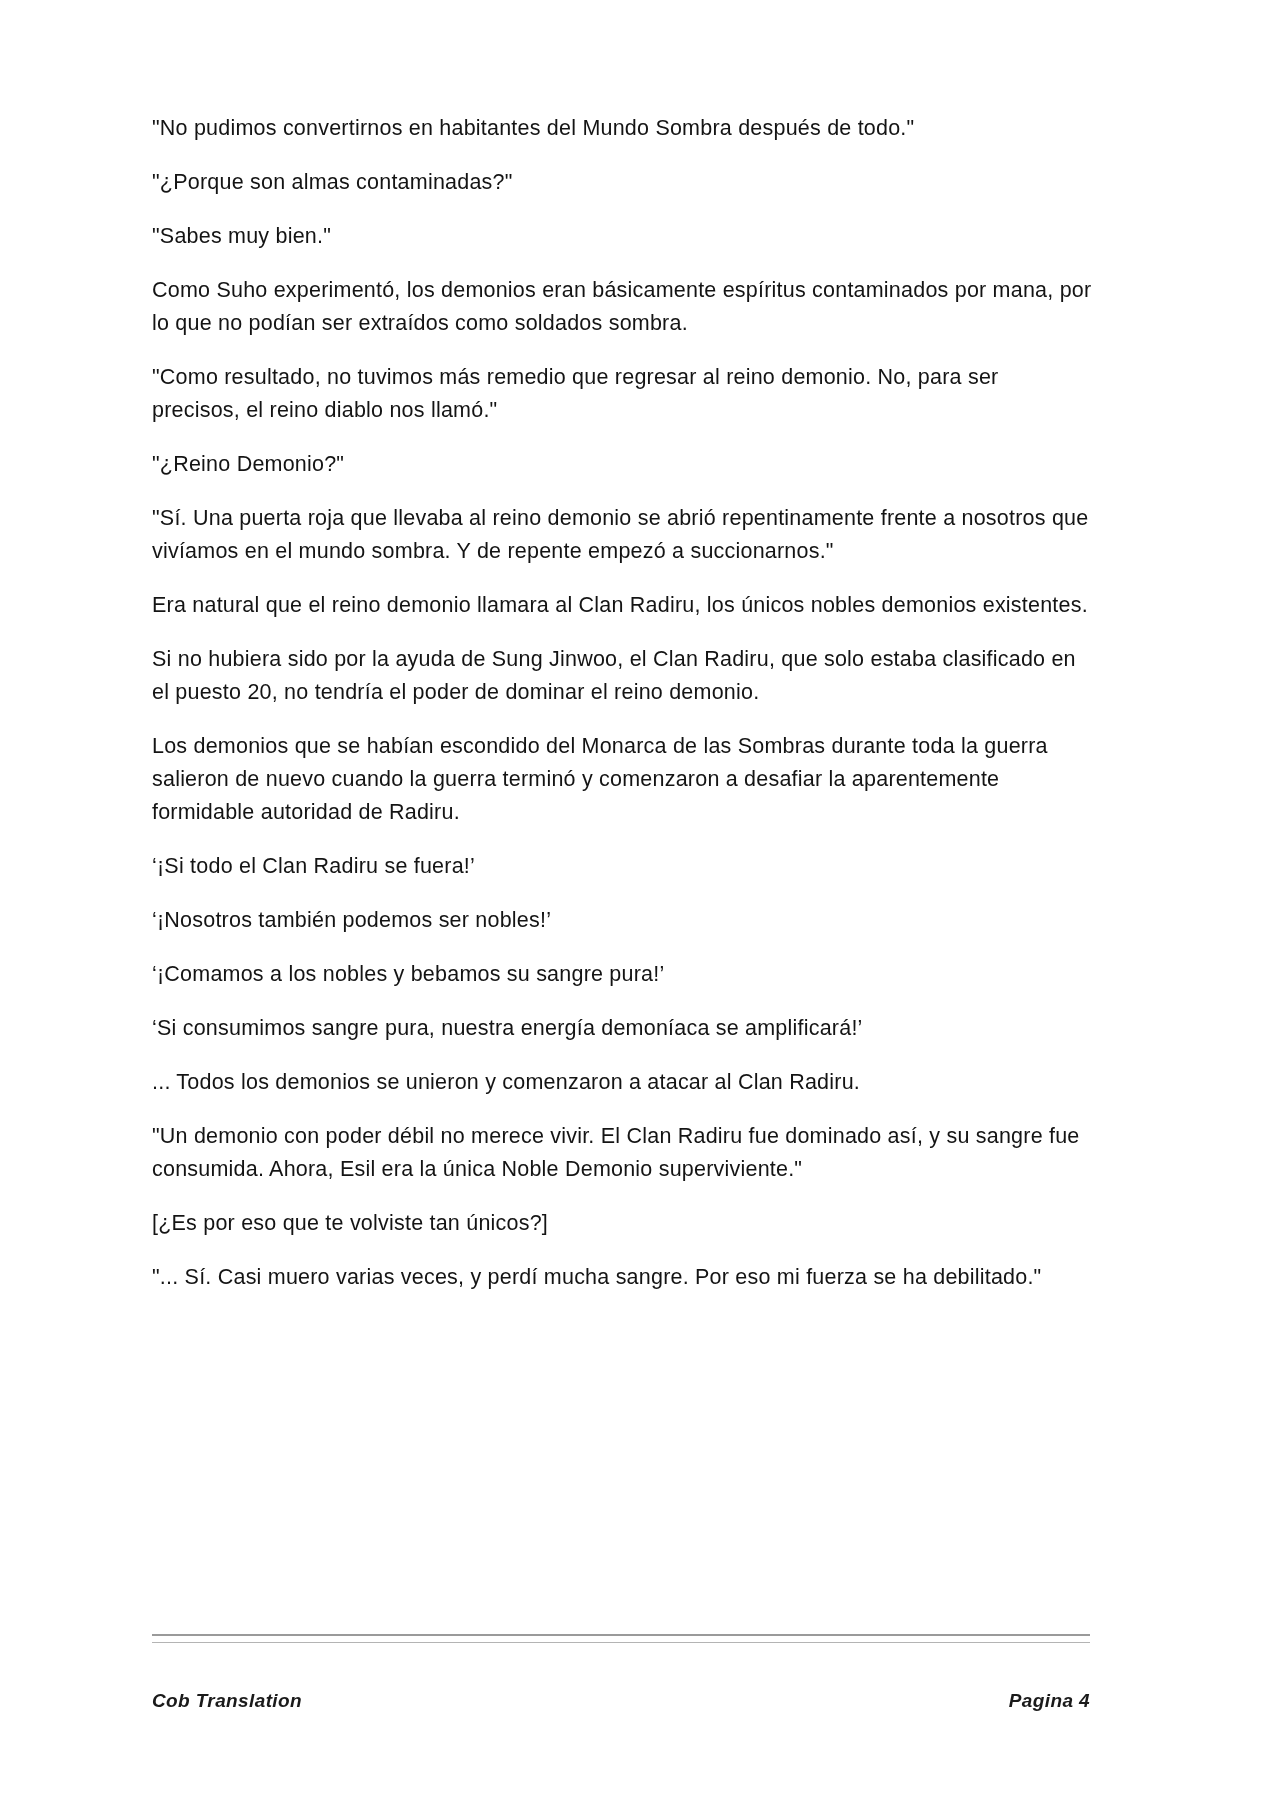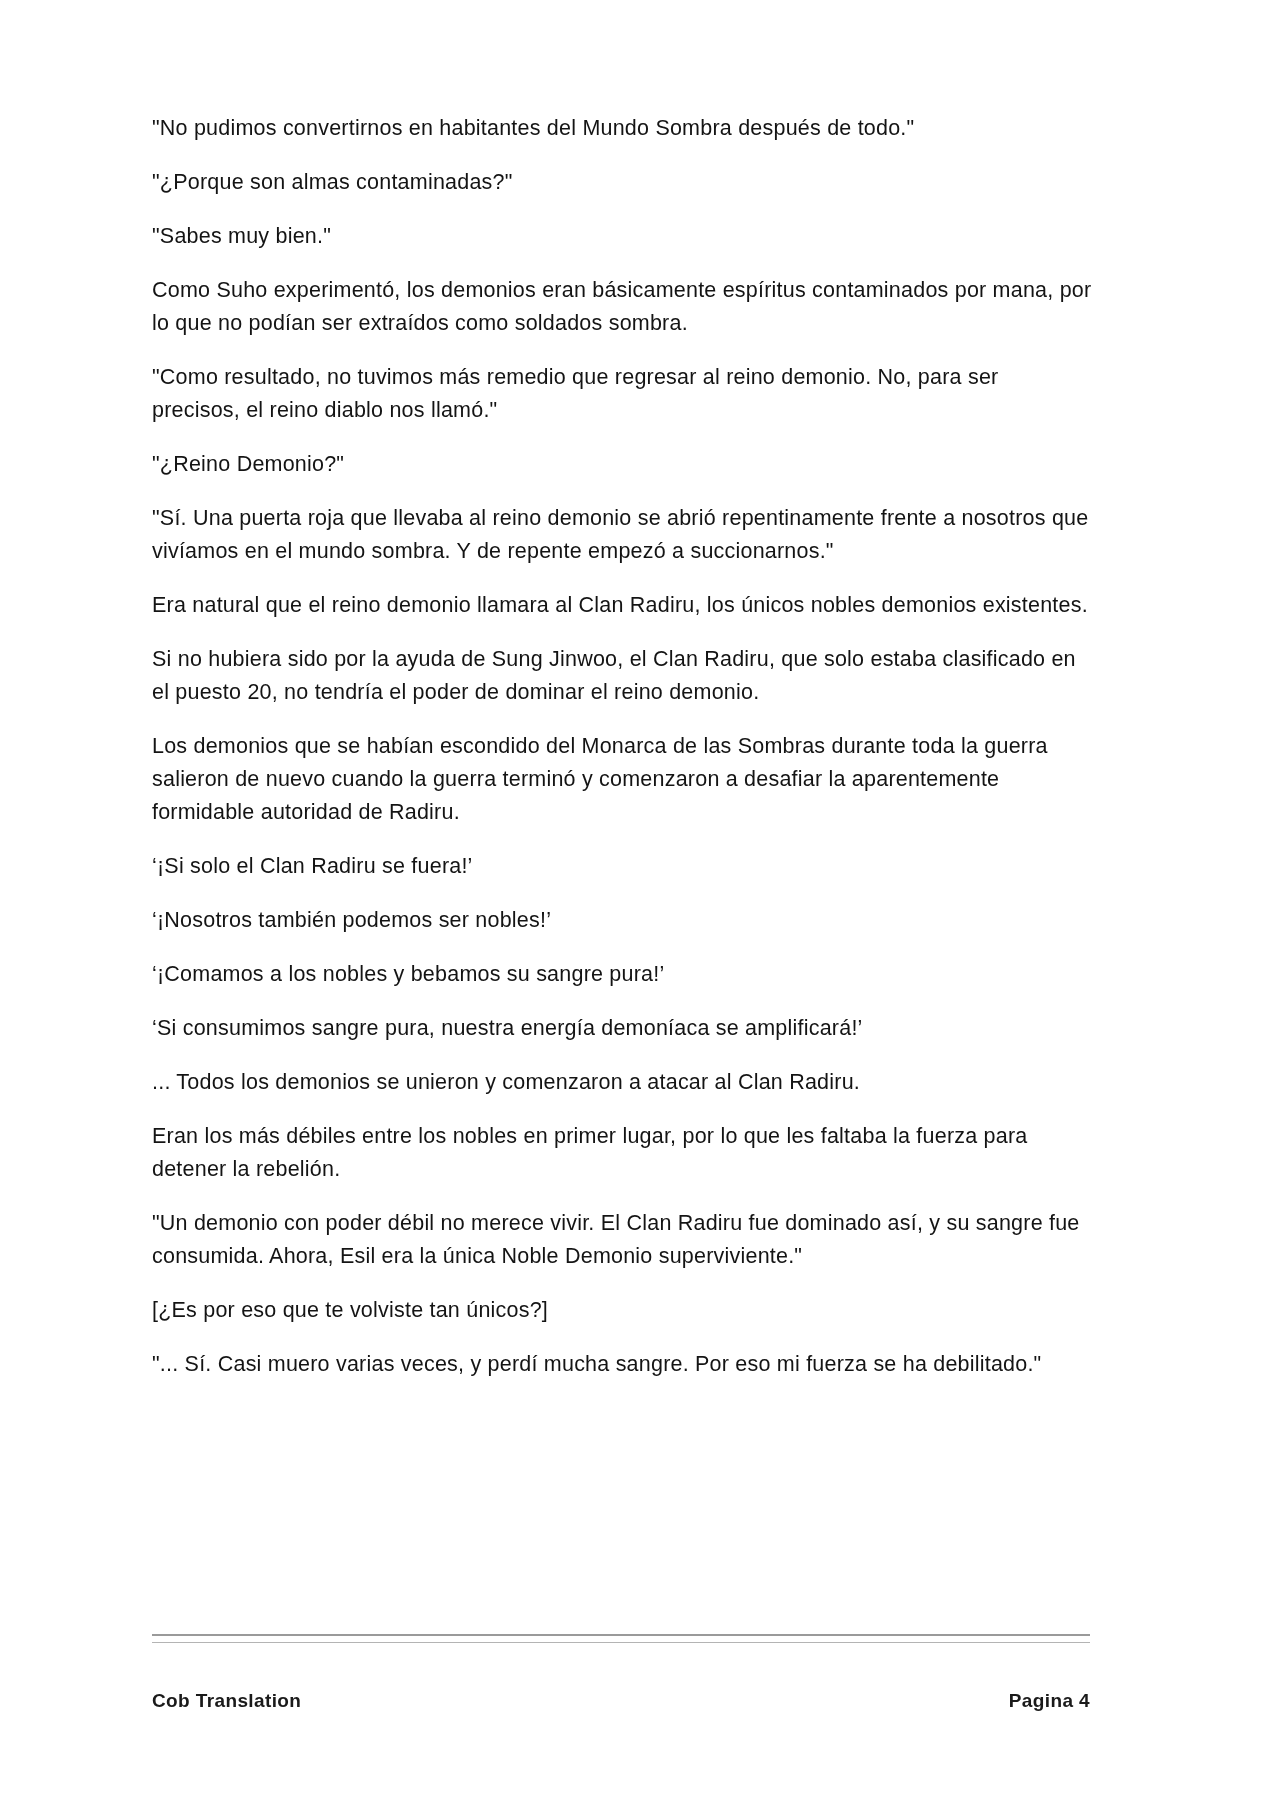--- a/index.html
+++ b/index.html
@@ -85,7 +85,7 @@
     <p class="para">Era natural que el reino demonio llamara al Clan Radiru, los únicos nobles demonios existentes.</p>
     <p class="para">Si no hubiera sido por la ayuda de Sung Jinwoo, el Clan Radiru, que solo estaba clasificado en el puesto 20, no tendría el poder de dominar el reino demonio.</p>
     <p class="para">Los demonios que se habían escondido del Monarca de las Sombras durante toda la guerra salieron de nuevo cuando la guerra terminó y comenzaron a desafiar la aparentemente formidable autoridad de Radiru.</p>
-    <p class="para">‘¡Si solo el Clan Radiru se fuera!’</p>
+    <p class="para">‘¡Si todo el Clan Radiru se fuera!’</p>
     <p class="para">‘¡Nosotros también podemos ser nobles!’</p>
     <p class="para">‘¡Comamos a los nobles y bebamos su sangre pura!’</p>
     <p class="para">‘Si consumimos sangre pura, nuestra energía demoníaca se amplificará!’</p>

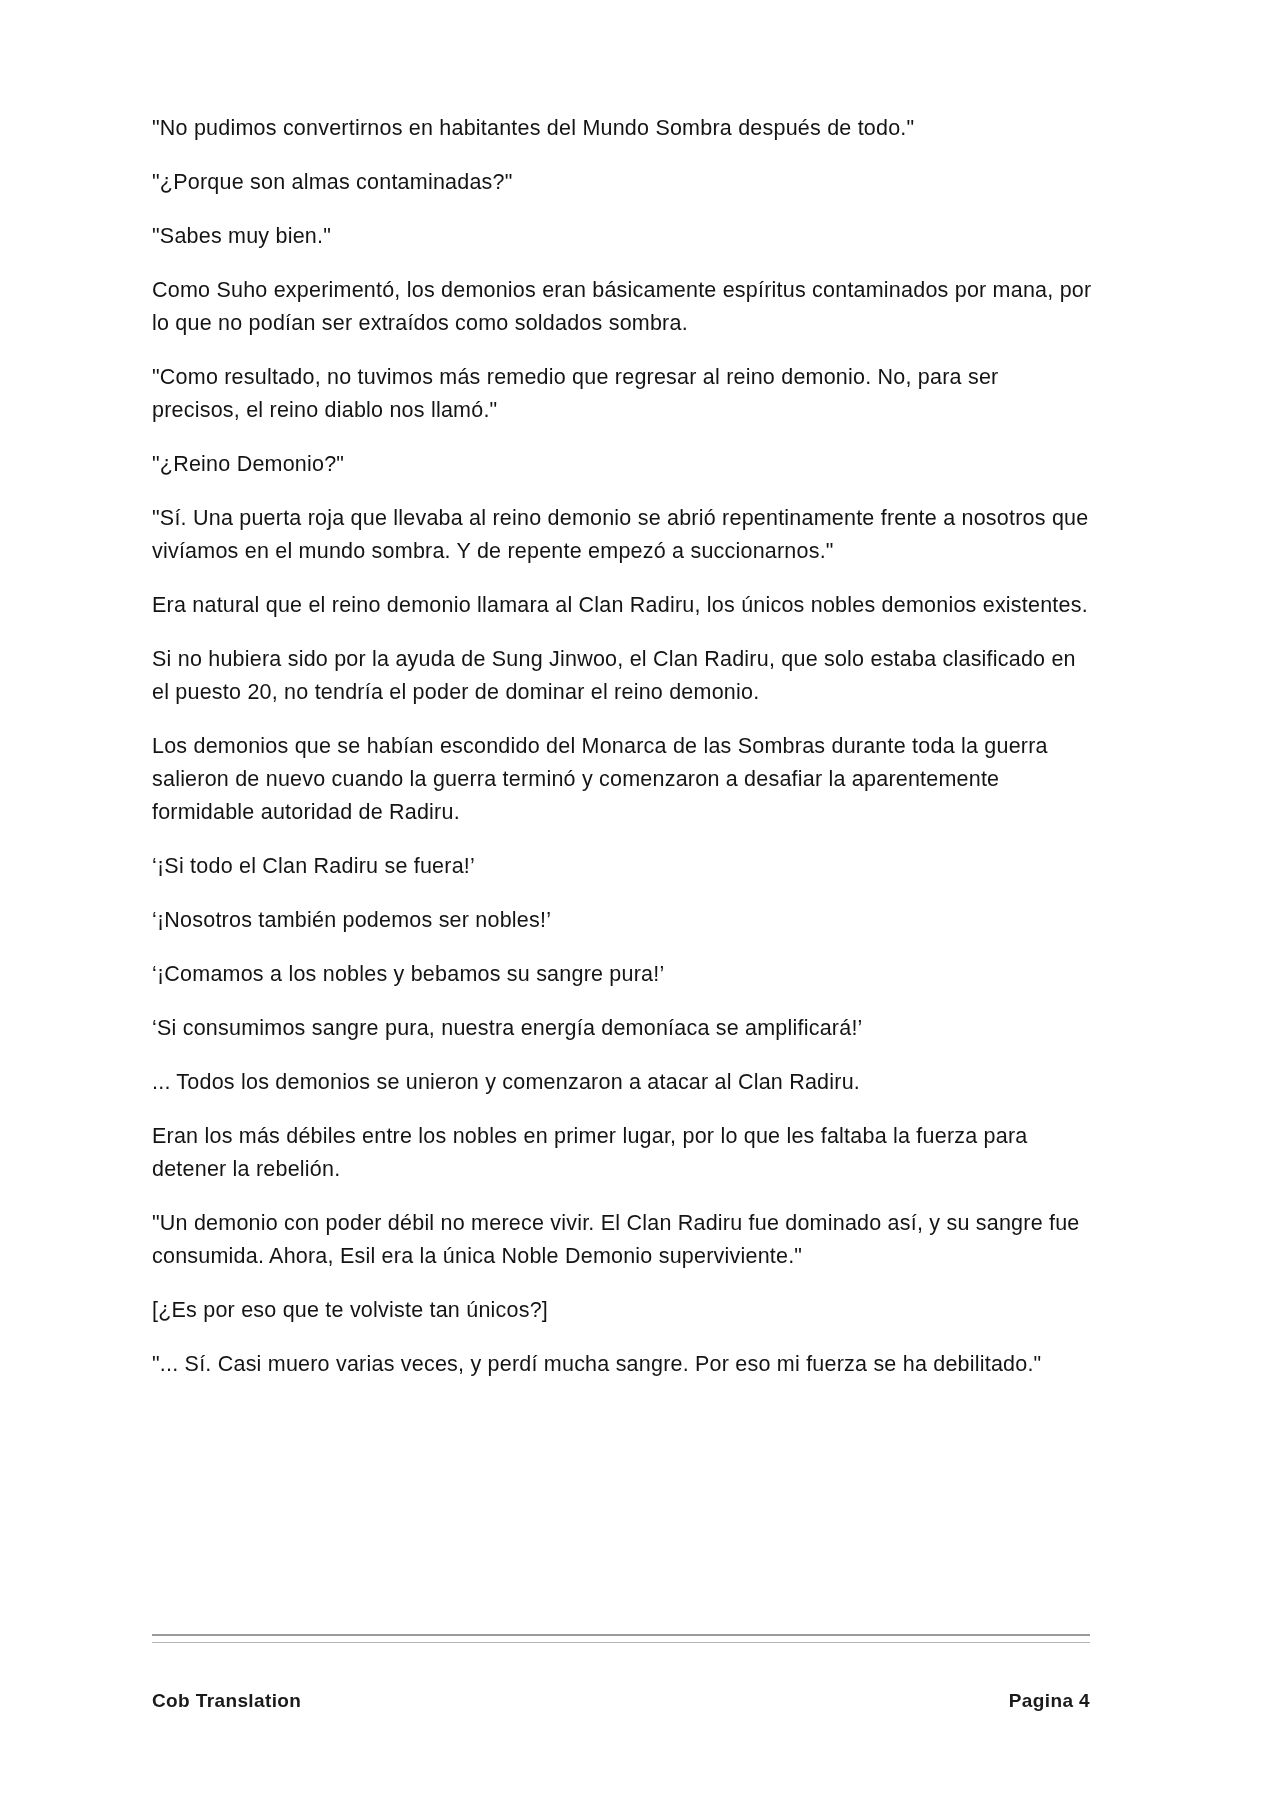--- a/index.html
+++ b/index.html
@@ -90,7 +90,6 @@
     <p class="para">‘¡Comamos a los nobles y bebamos su sangre pura!’</p>
     <p class="para">‘Si consumimos sangre pura, nuestra energía demoníaca se amplificará!’</p>
     <p class="para">... Todos los demonios se unieron y comenzaron a atacar al Clan Radiru.</p>
-    <p class="para">Eran los más débiles entre los nobles en primer lugar, por lo que les faltaba la fuerza para detener la rebelión.</p>
     <p class="para">"Un demonio con poder débil no merece vivir. El Clan Radiru fue dominado así, y su sangre fue consumida. Ahora, Esil era la única Noble Demonio superviviente."</p>
     <p class="para">[¿Es por eso que te volviste tan únicos?]</p>
     <p class="para">"... Sí. Casi muero varias veces, y perdí mucha sangre. Por eso mi fuerza se ha debilitado."</p>

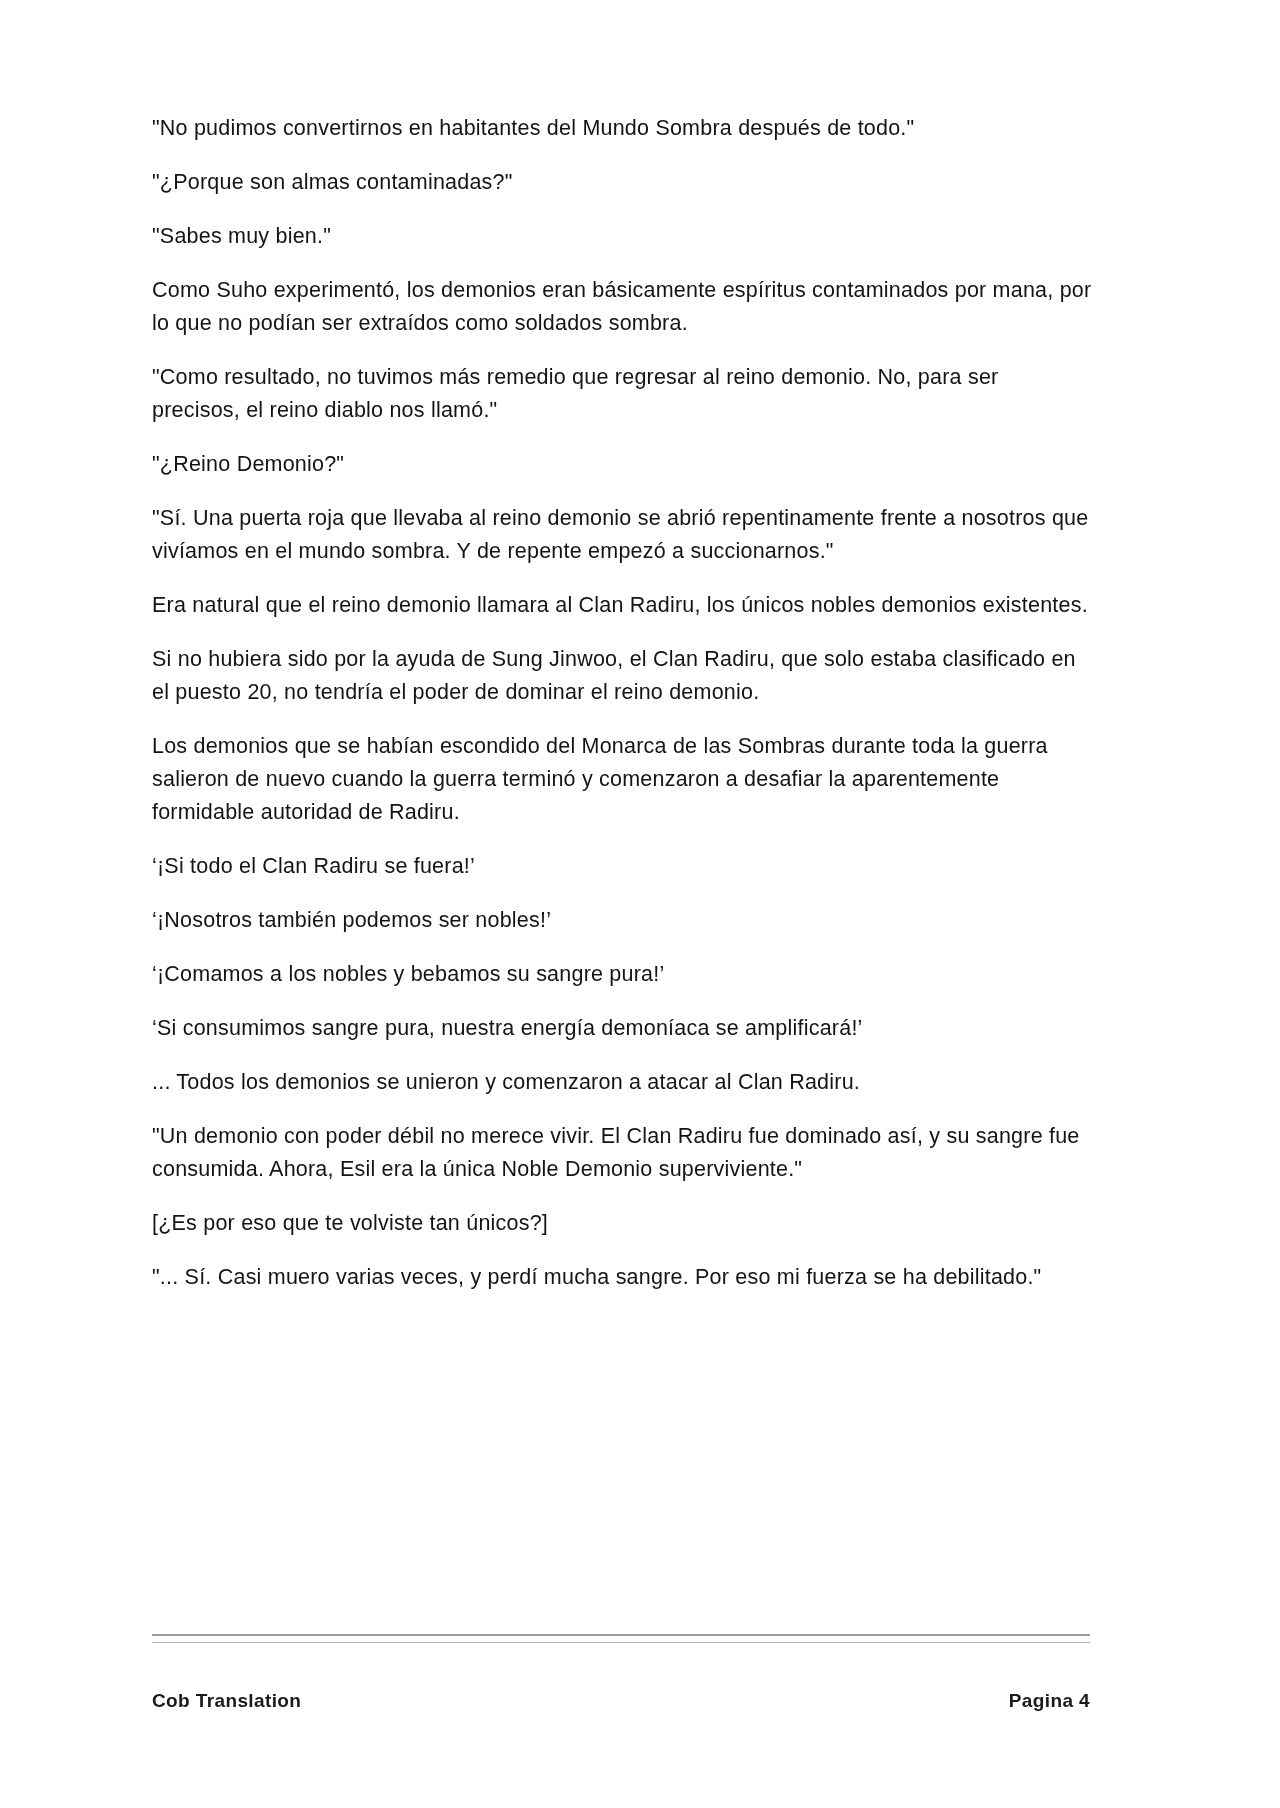--- a/index.html
+++ b/index.html
@@ -65,6 +65,7 @@
   .footer-text {
     font-size: 19px;
     font-weight: bold;
+    font-style: italic;
     color: #1a1a1a;
     letter-spacing: 0.02em;
   }

